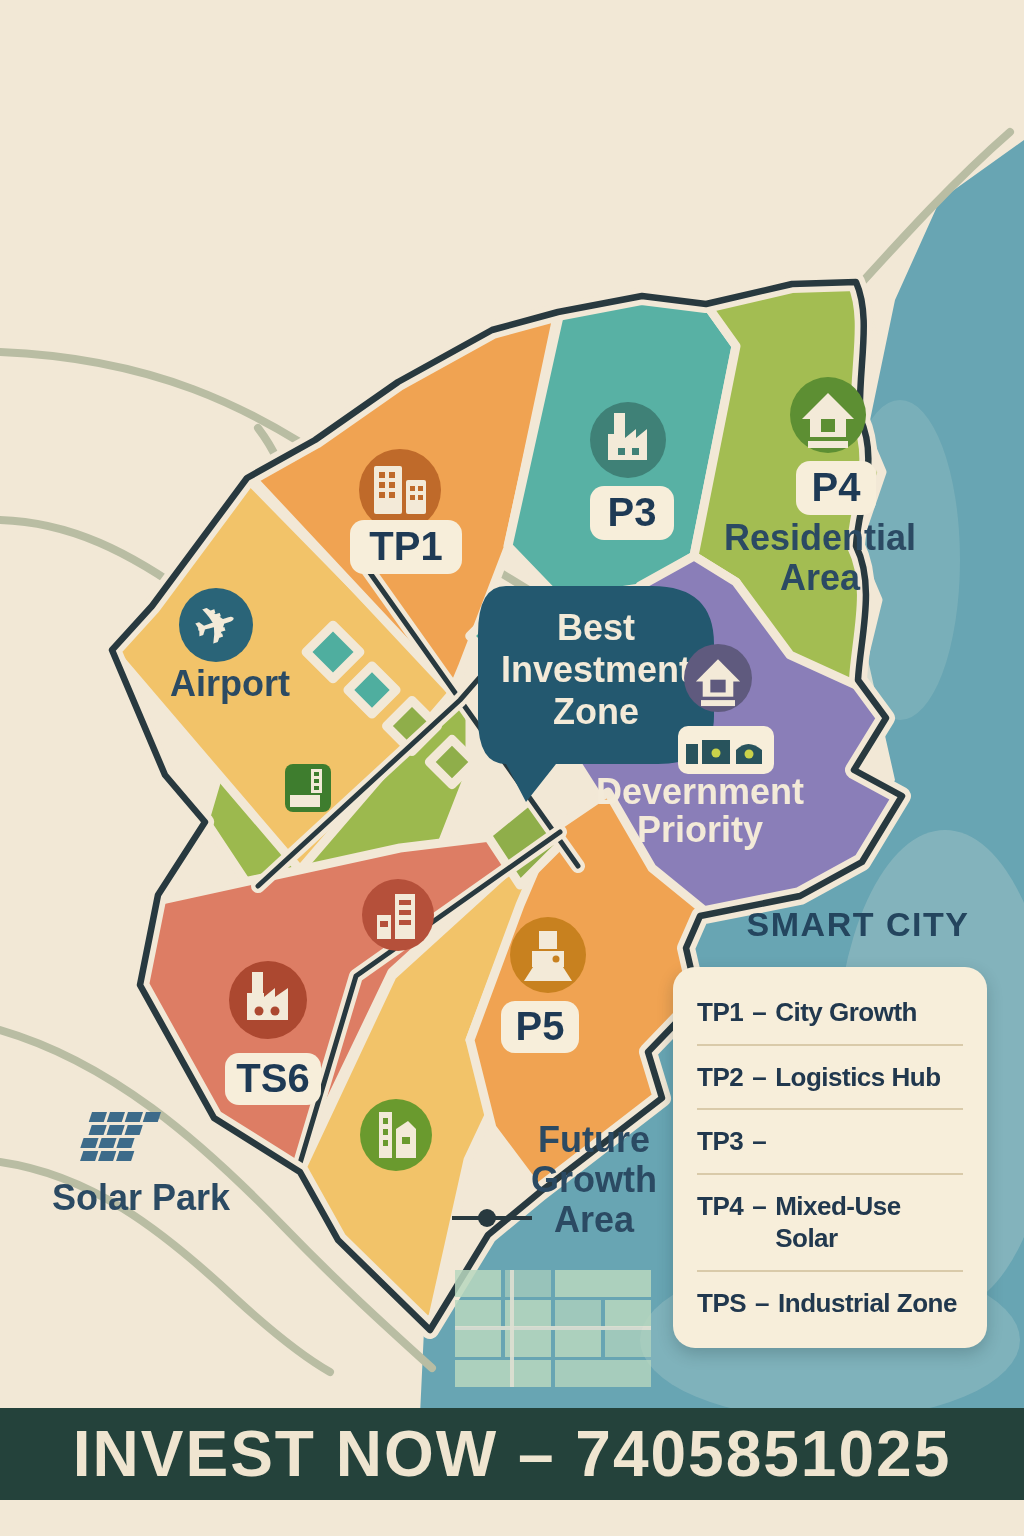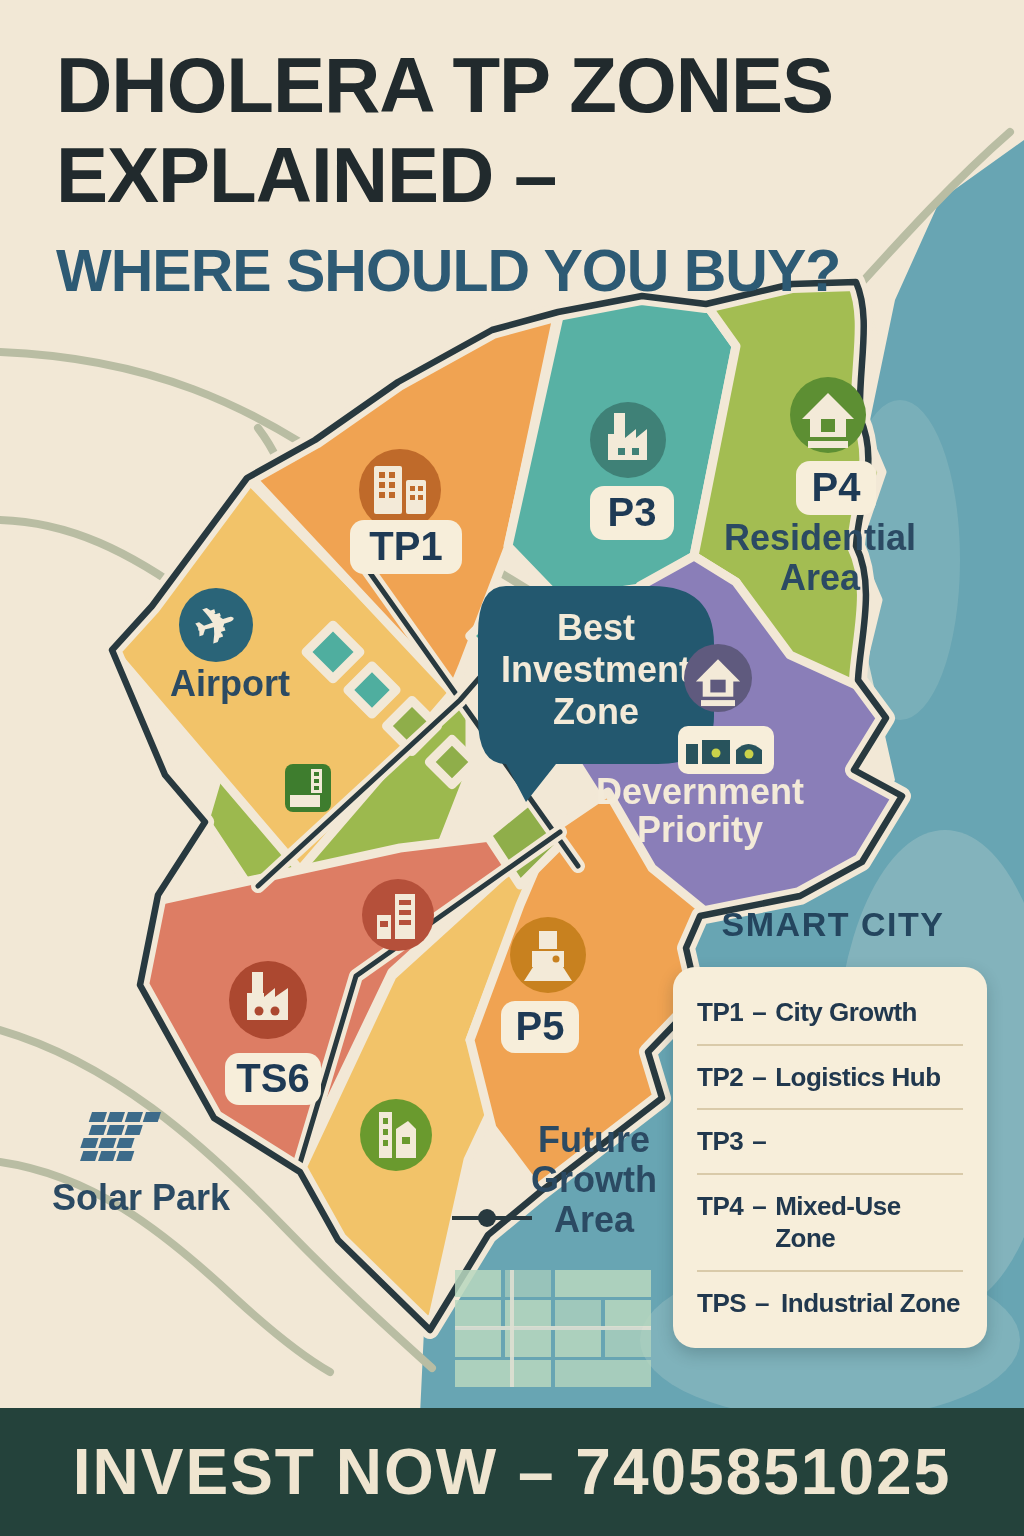--- a/index.html
+++ b/index.html
@@ -309,11 +309,6 @@
     <text class="map-lbl" x="52" y="1210" font-size="32">Solar Park</text>
   </svg>
 
-  <div class="header">
-    <div class="title-line">DHOLERA TP ZONES</div>
-    <div class="title-line">EXPLAINED –</div>
-    <div class="subtitle">WHERE SHOULD YOU BUY?</div>
-  </div>
 
   <div class="legend-title">SMART CITY</div>
   <div class="legend">

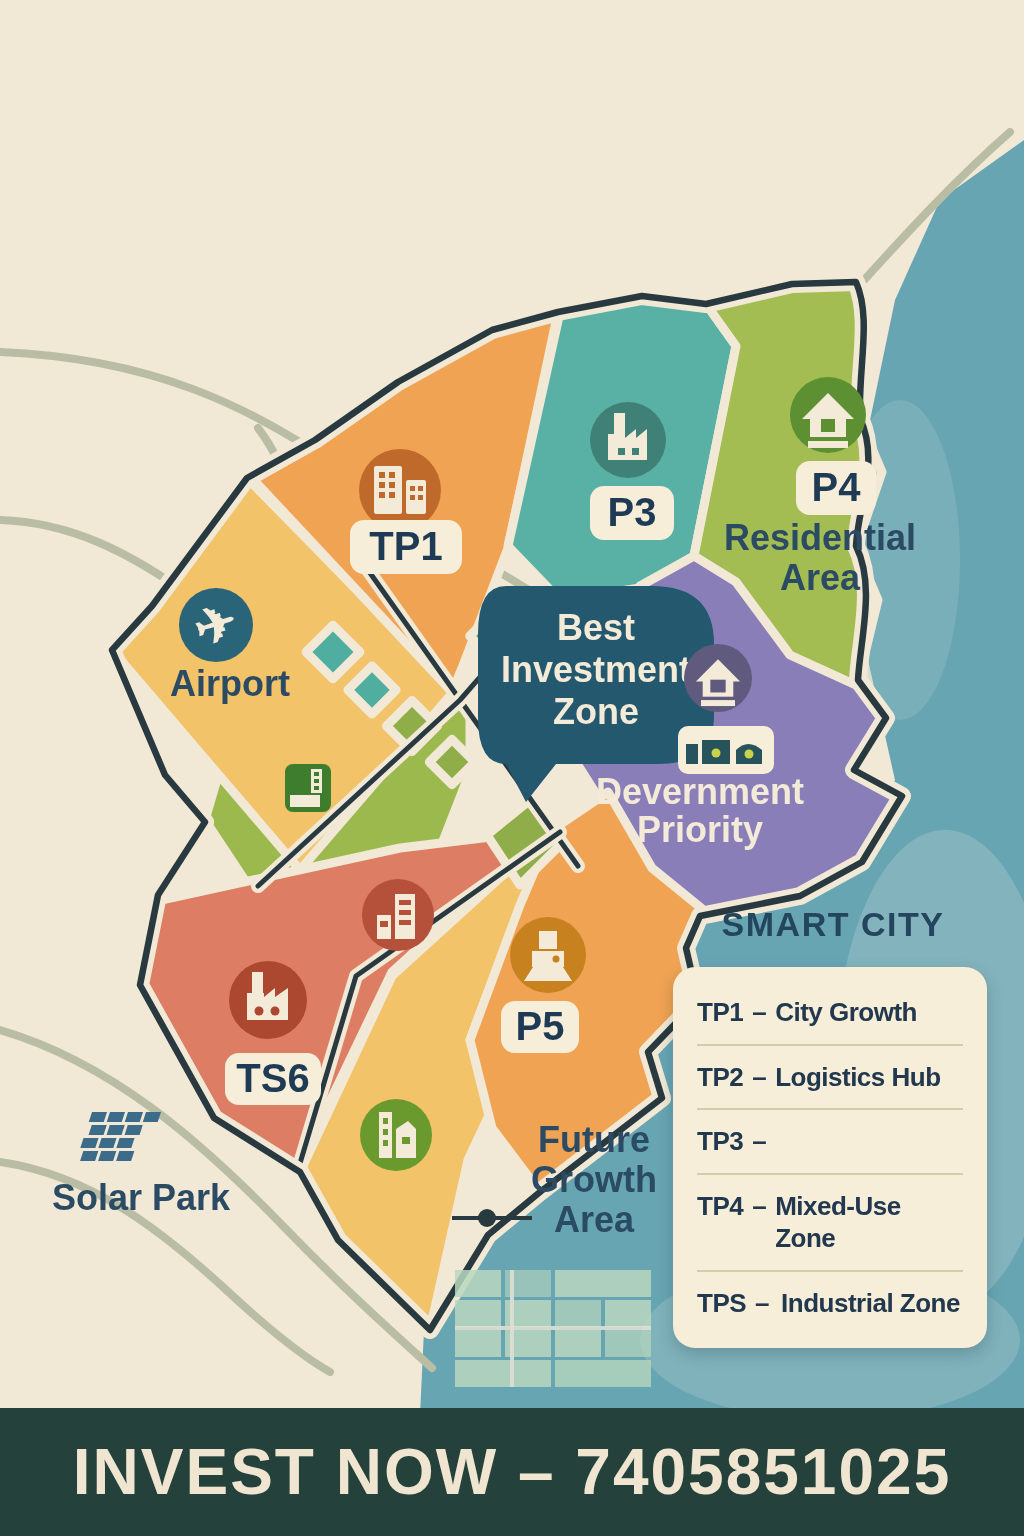--- a/index.html
+++ b/index.html
@@ -16,7 +16,7 @@
     color:var(--subtitle_text);}
 
   
-  .legend-title{position:absolute;left:676px;top:905px;width:314px;text-align:center;
+  .legend-title{position:absolute;left:701px;top:905px;width:314px;text-align:center;
     font-size:34px;font-weight:bold;letter-spacing:1.5px;color:var(--legend_title);z-index:5;}
   .legend{position:absolute;left:673px;top:967px;width:314px;box-sizing:border-box;
     background:var(--legend_bg);border-radius:22px;padding:14px 24px;z-index:5;

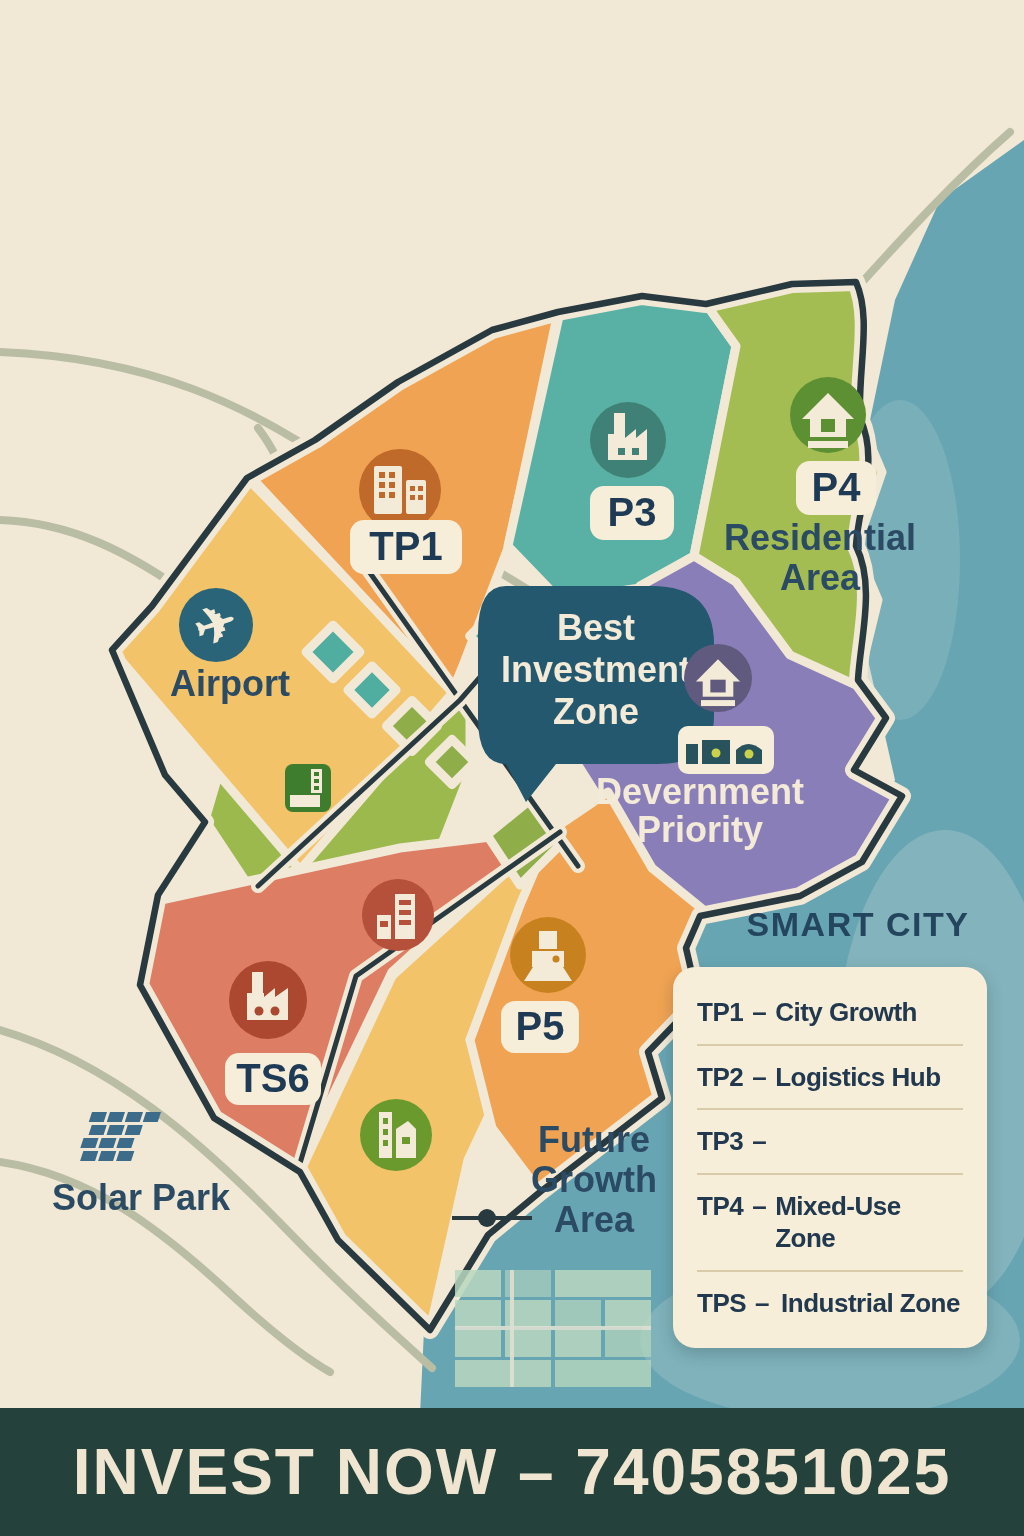--- a/index.html
+++ b/index.html
@@ -329,7 +329,7 @@
     <div class="legend-row">
       <span class="legend-code">TP4</span>
       <span class="legend-sep">–</span>
-      <span class="legend-name">Mixed-Use Zone</span>
+      <span class="legend-name">Mixed-Use Solar</span>
     </div>
     <div class="legend-row">
       <span class="legend-code">TPS</span>

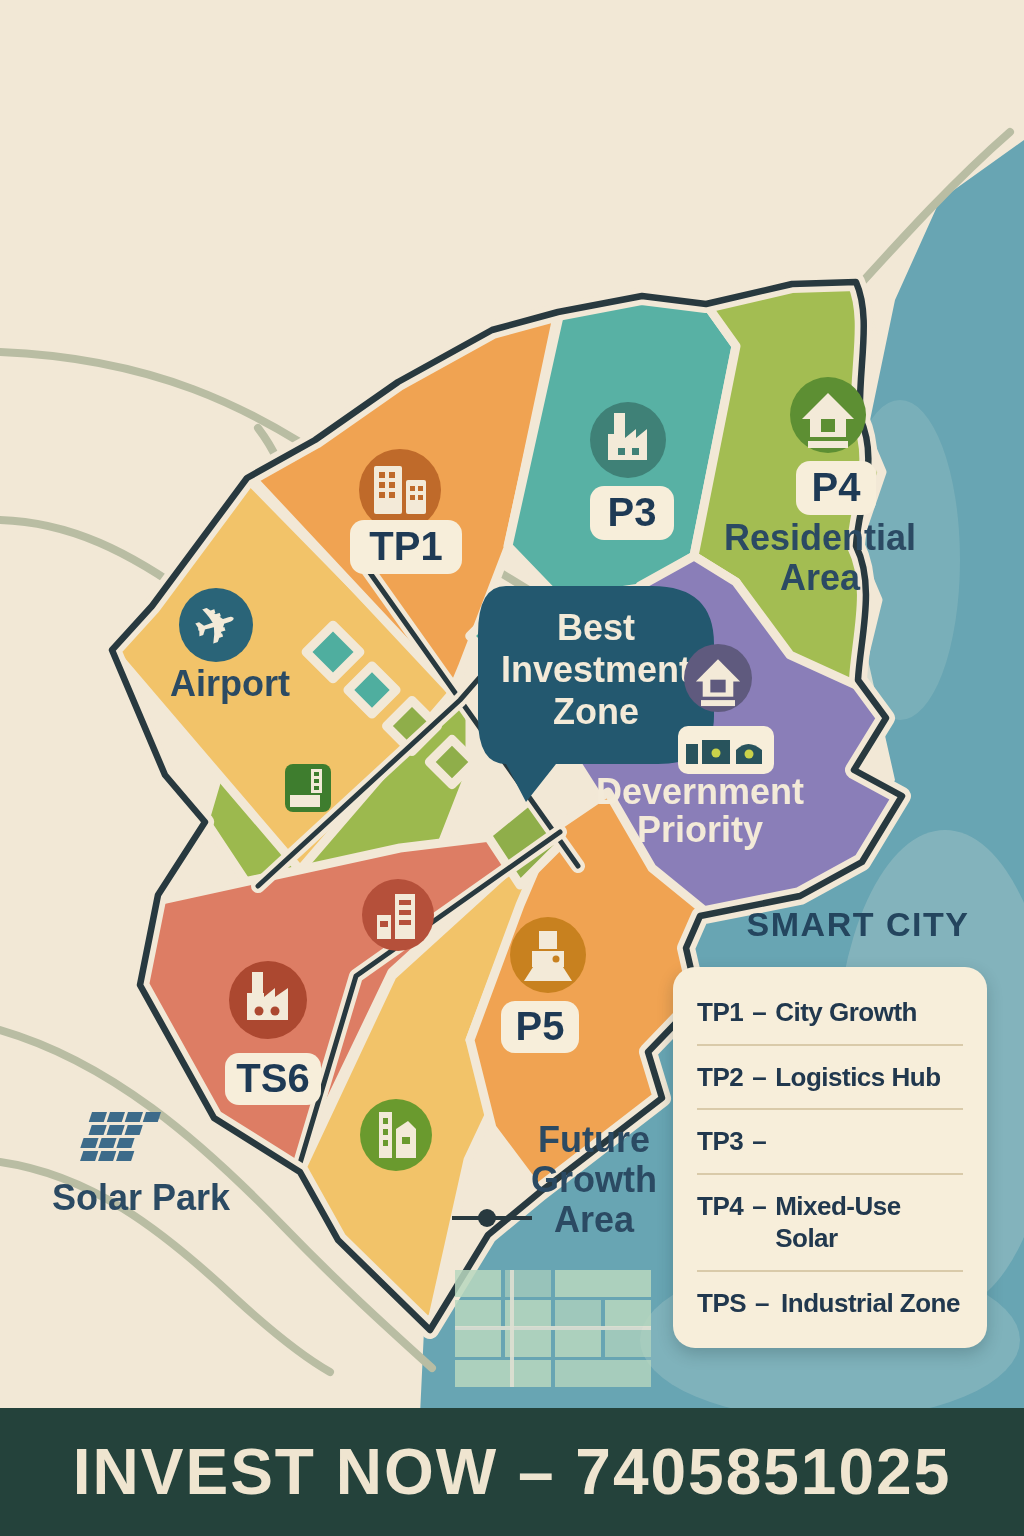--- a/index.html
+++ b/index.html
@@ -24,7 +24,7 @@
   .legend-row{display:flex;align-items:flex-start;padding:15px 0;font-size:26px;
     font-weight:bold;letter-spacing:-0.5px;color:var(--legend_text);line-height:1.25;
     border-bottom:2px solid var(--legend_divider);}
-  .legend-row:last-child{border-bottom:none;text-align:center;}
+  .legend-row:last-child{border-bottom:none;}
   .legend-code{flex:0 0 auto;}
   .legend-sep{flex:0 0 auto;margin:0 9px;}
   .legend-name{flex:1 1 auto;}

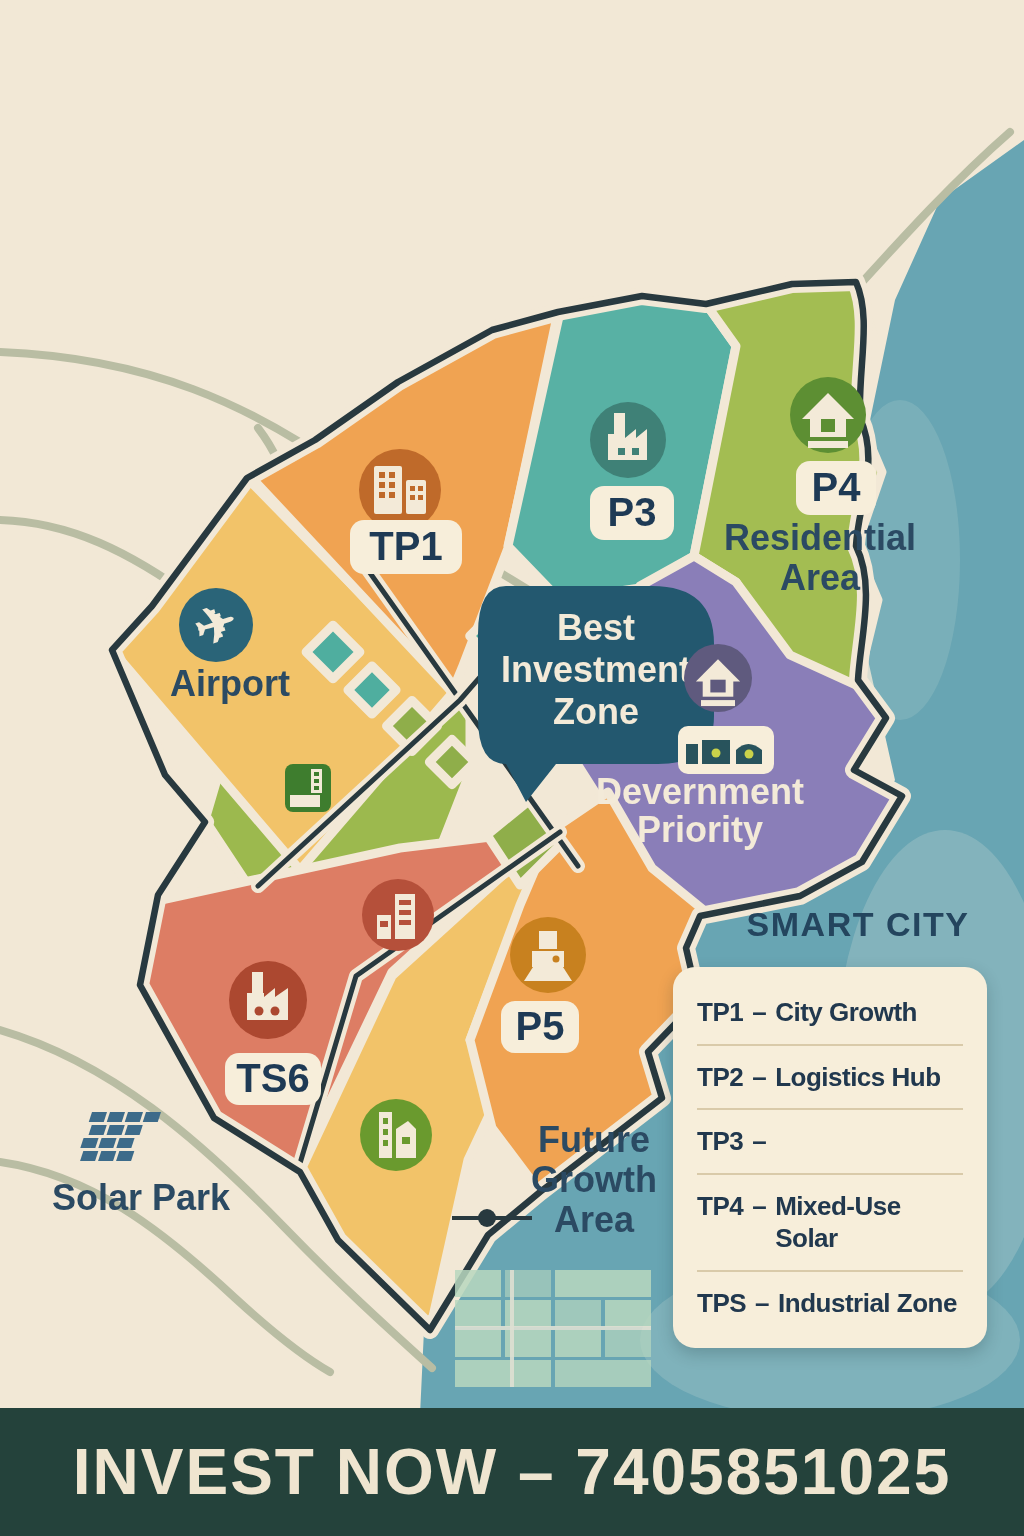--- a/index.html
+++ b/index.html
@@ -30,7 +30,7 @@
   .legend-name{flex:1 1 auto;}
 
   
-  .banner{position:absolute;left:0;top:1408px;width:1024px;height:128px;z-index:6;
+  .banner{position:absolute;left:0;top:1408px;width:1024px;height:92px;z-index:6;
     background:var(--banner_bg);display:flex;align-items:center;justify-content:center;}
   .banner-text{font-size:64px;font-weight:bold;letter-spacing:2px;color:var(--banner_text);}
 

